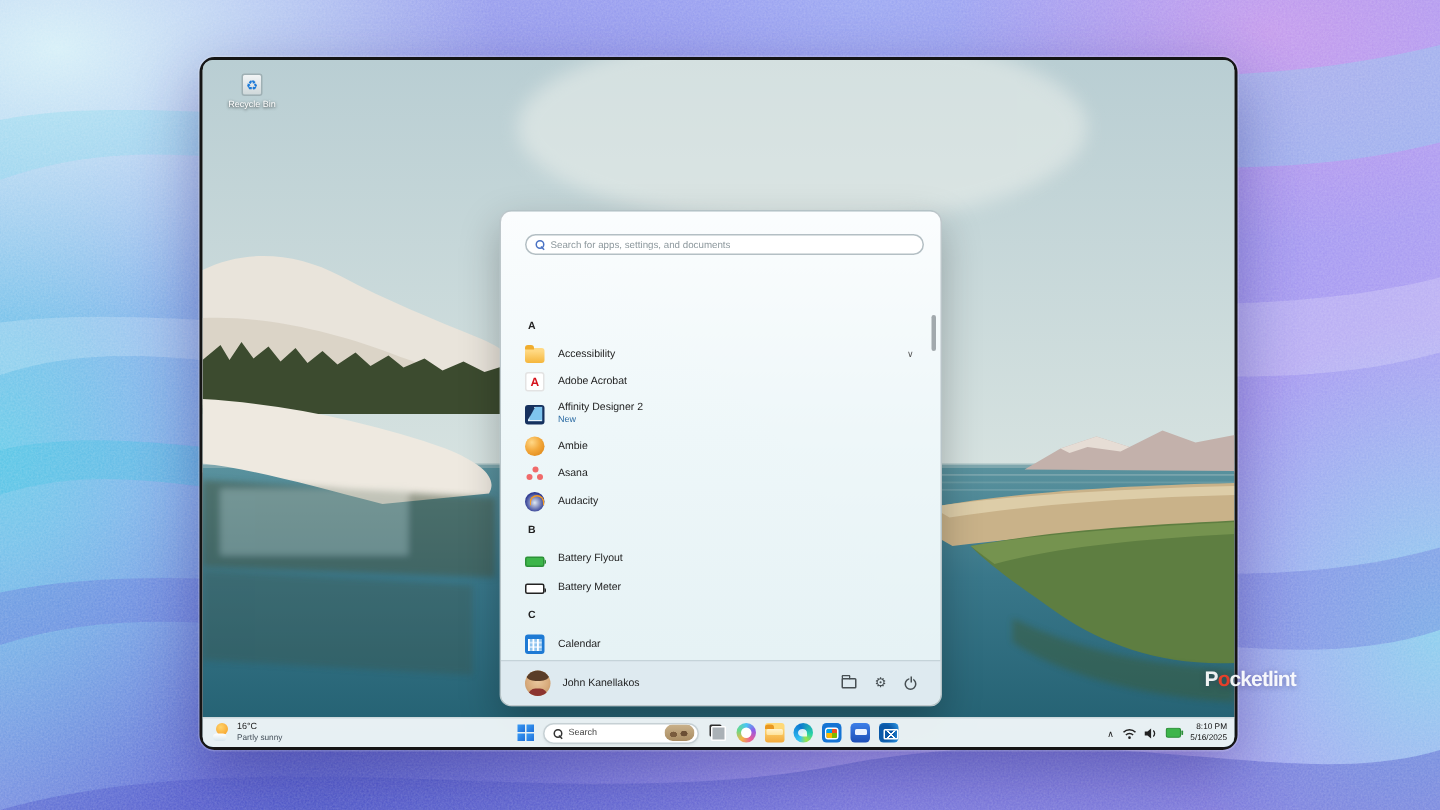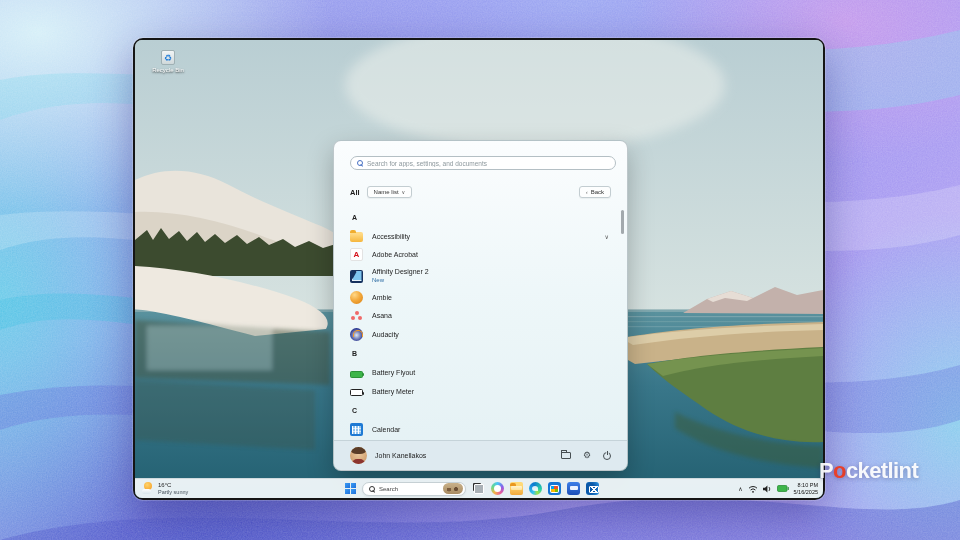--- a/index.html
+++ b/index.html
@@ -268,17 +268,6 @@
         <input type="text" placeholder="Search for apps, settings, and documents" style="">
       </div>
 
-      <div class="sm-filters">
-        <span class="f-all">All</span>
-        <span class="pill-btn">
-          <span>Name list</span>
-          <span class="chev">∨</span>
-        </span>
-        <span class="pill-btn back-btn">
-          <span class="chev">‹</span>
-          <span>Back</span>
-        </span>
-      </div>
 
       <div class="sm-list">
         <div class="sec">A</div>

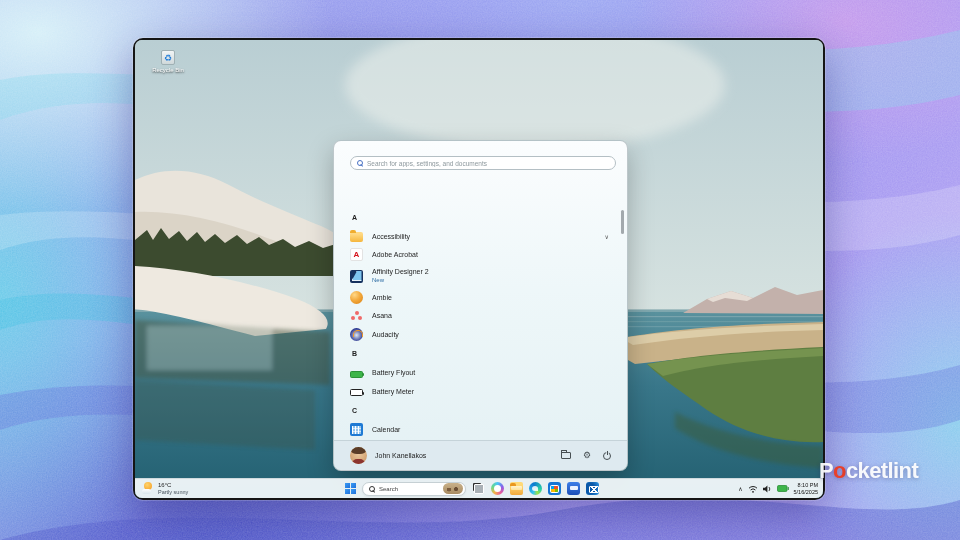--- a/index.html
+++ b/index.html
@@ -185,8 +185,8 @@
   .tray-clock span { font-size:5.5px; color:#111; }
 
   
-  .watermark { position:absolute; left:803px; top:458px; font-size:22px; font-weight:bold;
-    letter-spacing:-0.6px; color:rgba(255,255,255,.93); text-shadow:0 1px 4px rgba(40,30,90,.35);margin-left:16px; }
+  .watermark { position:absolute; left:803px; top:444px; font-size:14px; font-weight:bold;
+    letter-spacing:-0.6px; color:rgba(255,255,255,.93); text-shadow:0 1px 4px rgba(40,30,90,.35); }
   .watermark .o { color:#e8402a; }
 </style>
 </head>

